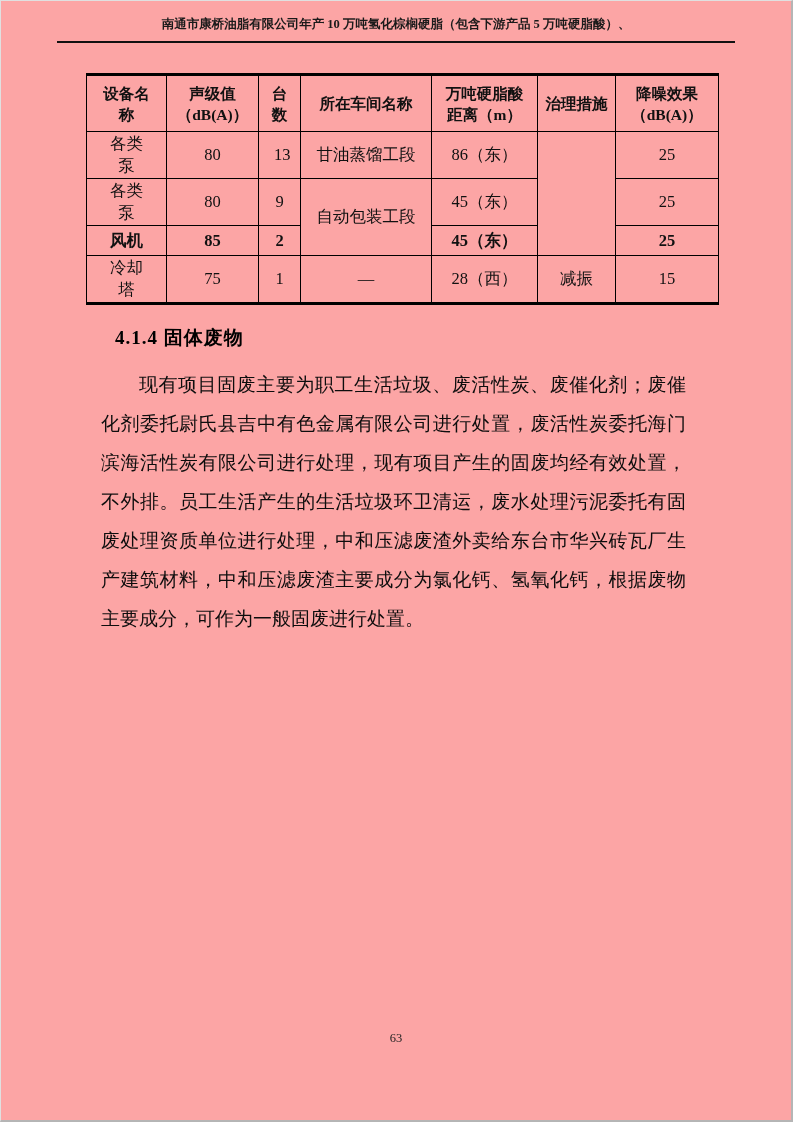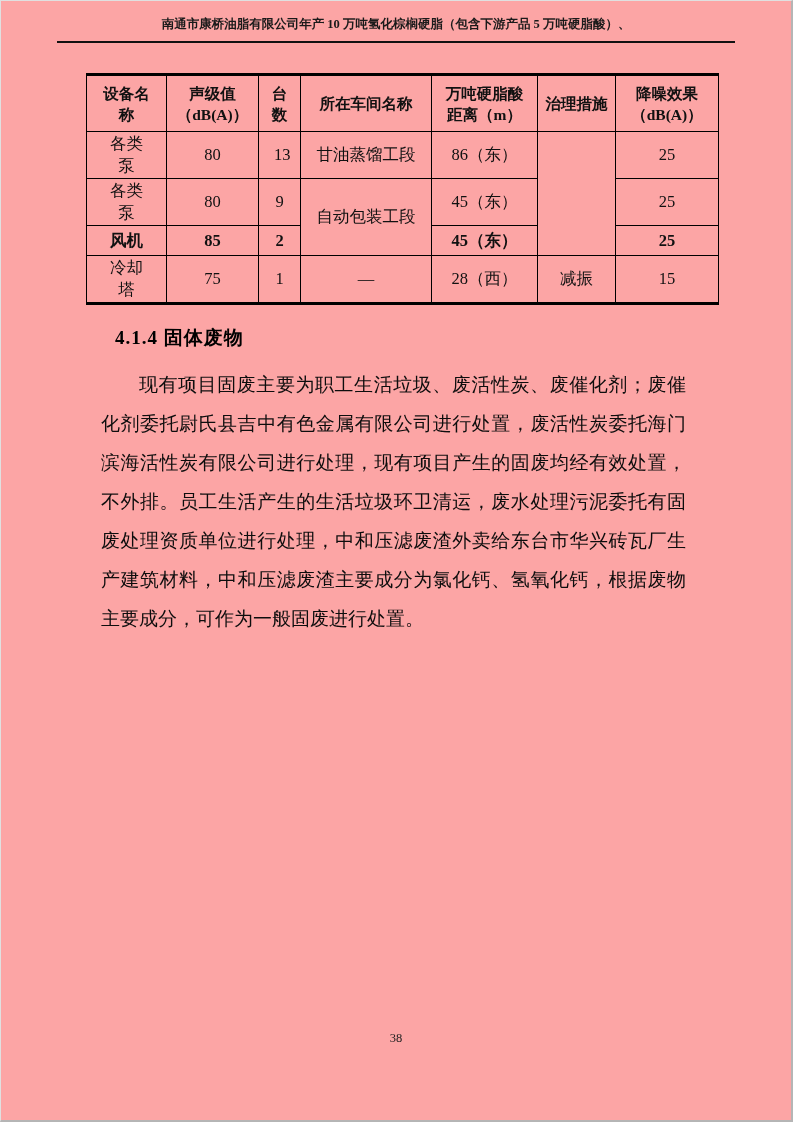--- a/index.html
+++ b/index.html
@@ -164,7 +164,7 @@
     <p>现有项目固废主要为职工生活垃圾、废活性炭、废催化剂；废催化剂委托尉氏县吉中有色金属有限公司进行处置，废活性炭委托海门滨海活性炭有限公司进行处理，现有项目产生的固废均经有效处置，不外排。员工生活产生的生活垃圾环卫清运，废水处理污泥委托有固废处理资质单位进行处理，中和压滤废渣外卖给东台市华兴砖瓦厂生产建筑材料，中和压滤废渣主要成分为氯化钙、氢氧化钙，根据废物主要成分，可作为一般固废进行处置。</p>
   </div>
 
-  <div class="page-footer">38</div>
+  <div class="page-footer">63</div>
 
 </div>
 

